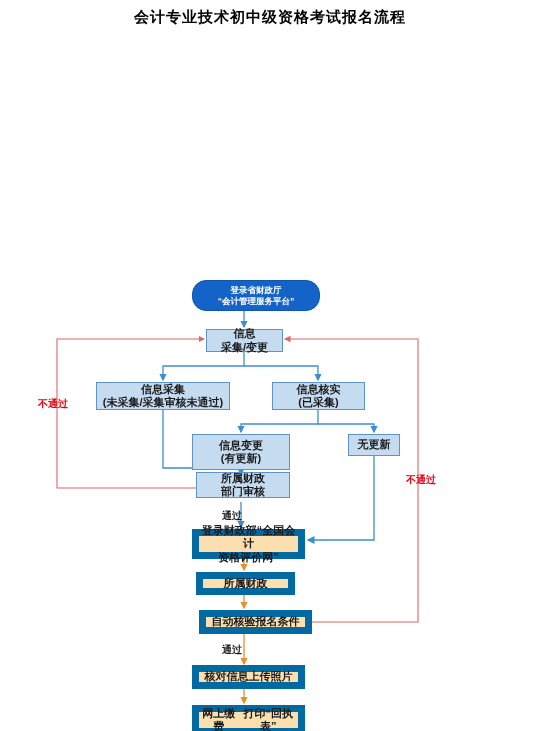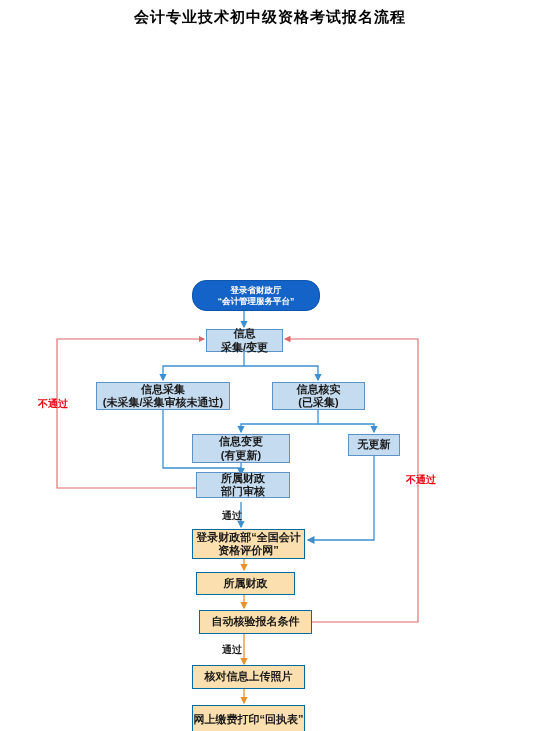--- a/index.html
+++ b/index.html
@@ -118,7 +118,7 @@
     <span>(已采集)</span>
   </div>
 
-  <div class="node n-blue" style="left:192px;top:390px;width:98px;height:29px;flex-direction:column;">
+  <div class="node n-blue" style="left:192px;top:390px;width:98px;height:36px;flex-direction:column;">
     <span>信息变更</span>
     <span>(有更新)</span>
   </div>

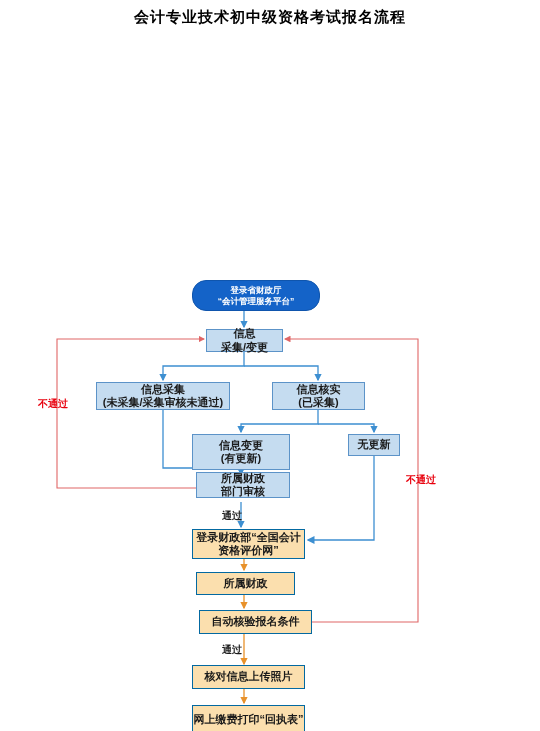--- a/index.html
+++ b/index.html
@@ -32,7 +32,7 @@
     background:#c5dcf0;border:1px solid #5c93c8;color:#1a1a1a;
   }
   .n-orange{
-    background:#fbdfae;border:1px solid #0369a1;color:#1a1a1a;align-items:center;
+    background:#fbdfae;border:7px solid #0369a1;color:#1a1a1a;align-items:center;
   }
   .edge-label{
     position:absolute;font-size:10px;font-weight:bold;

